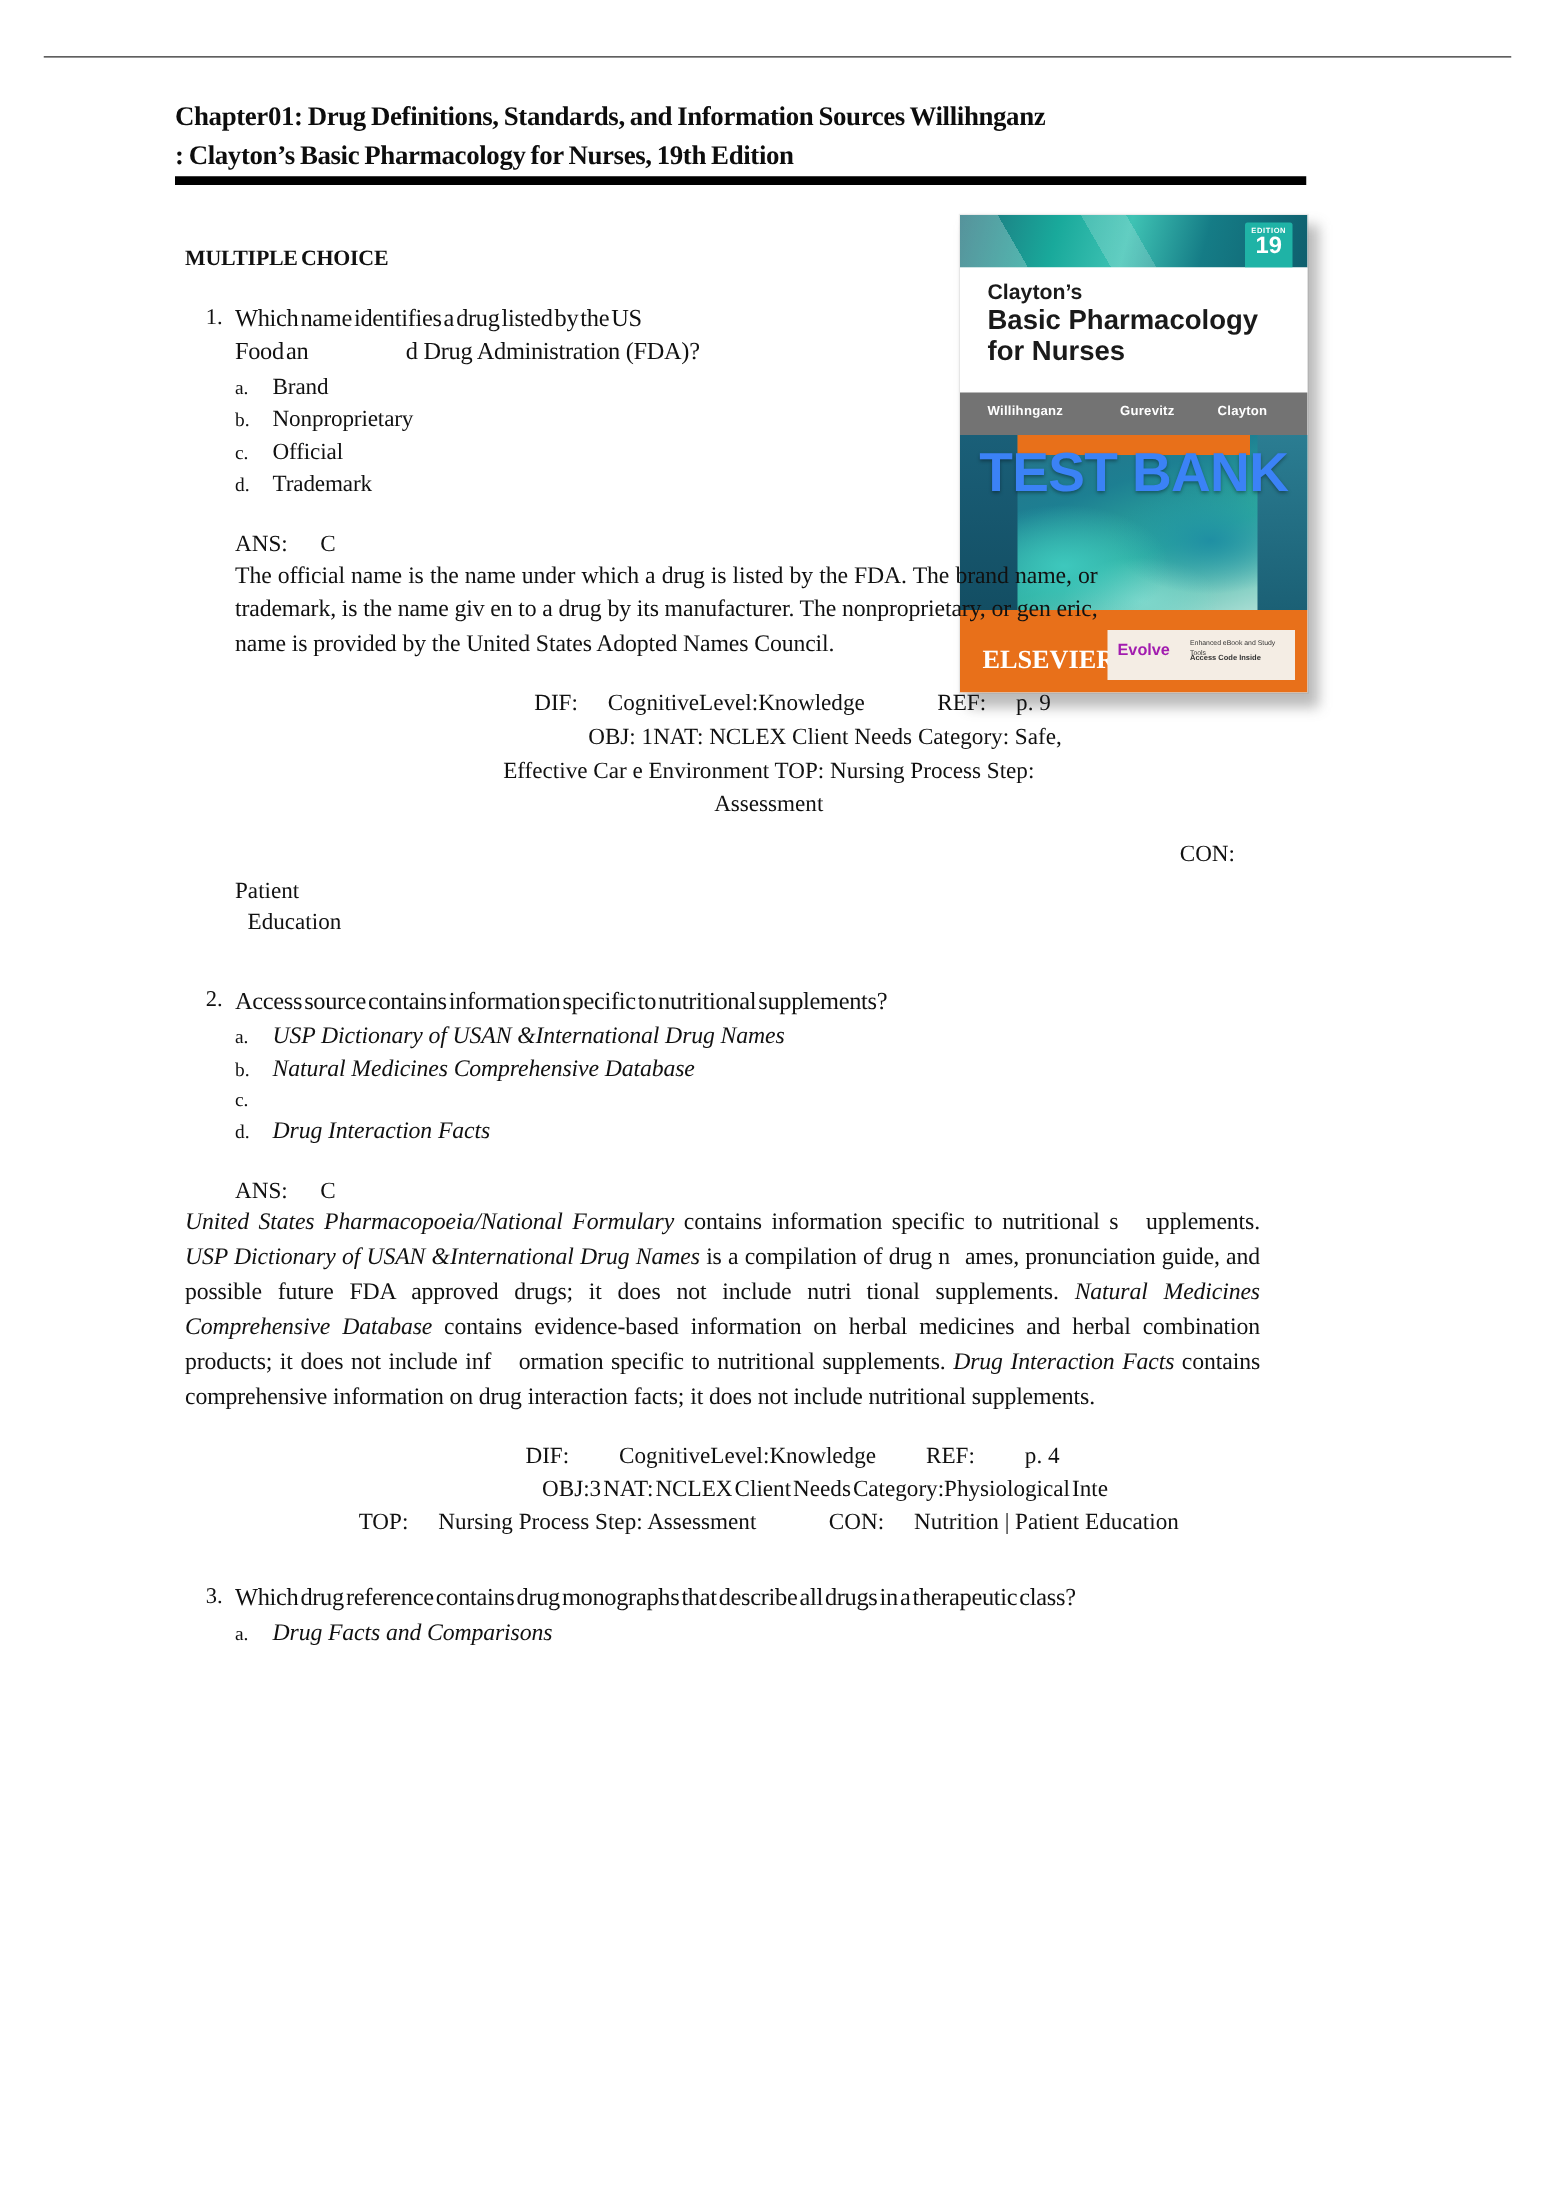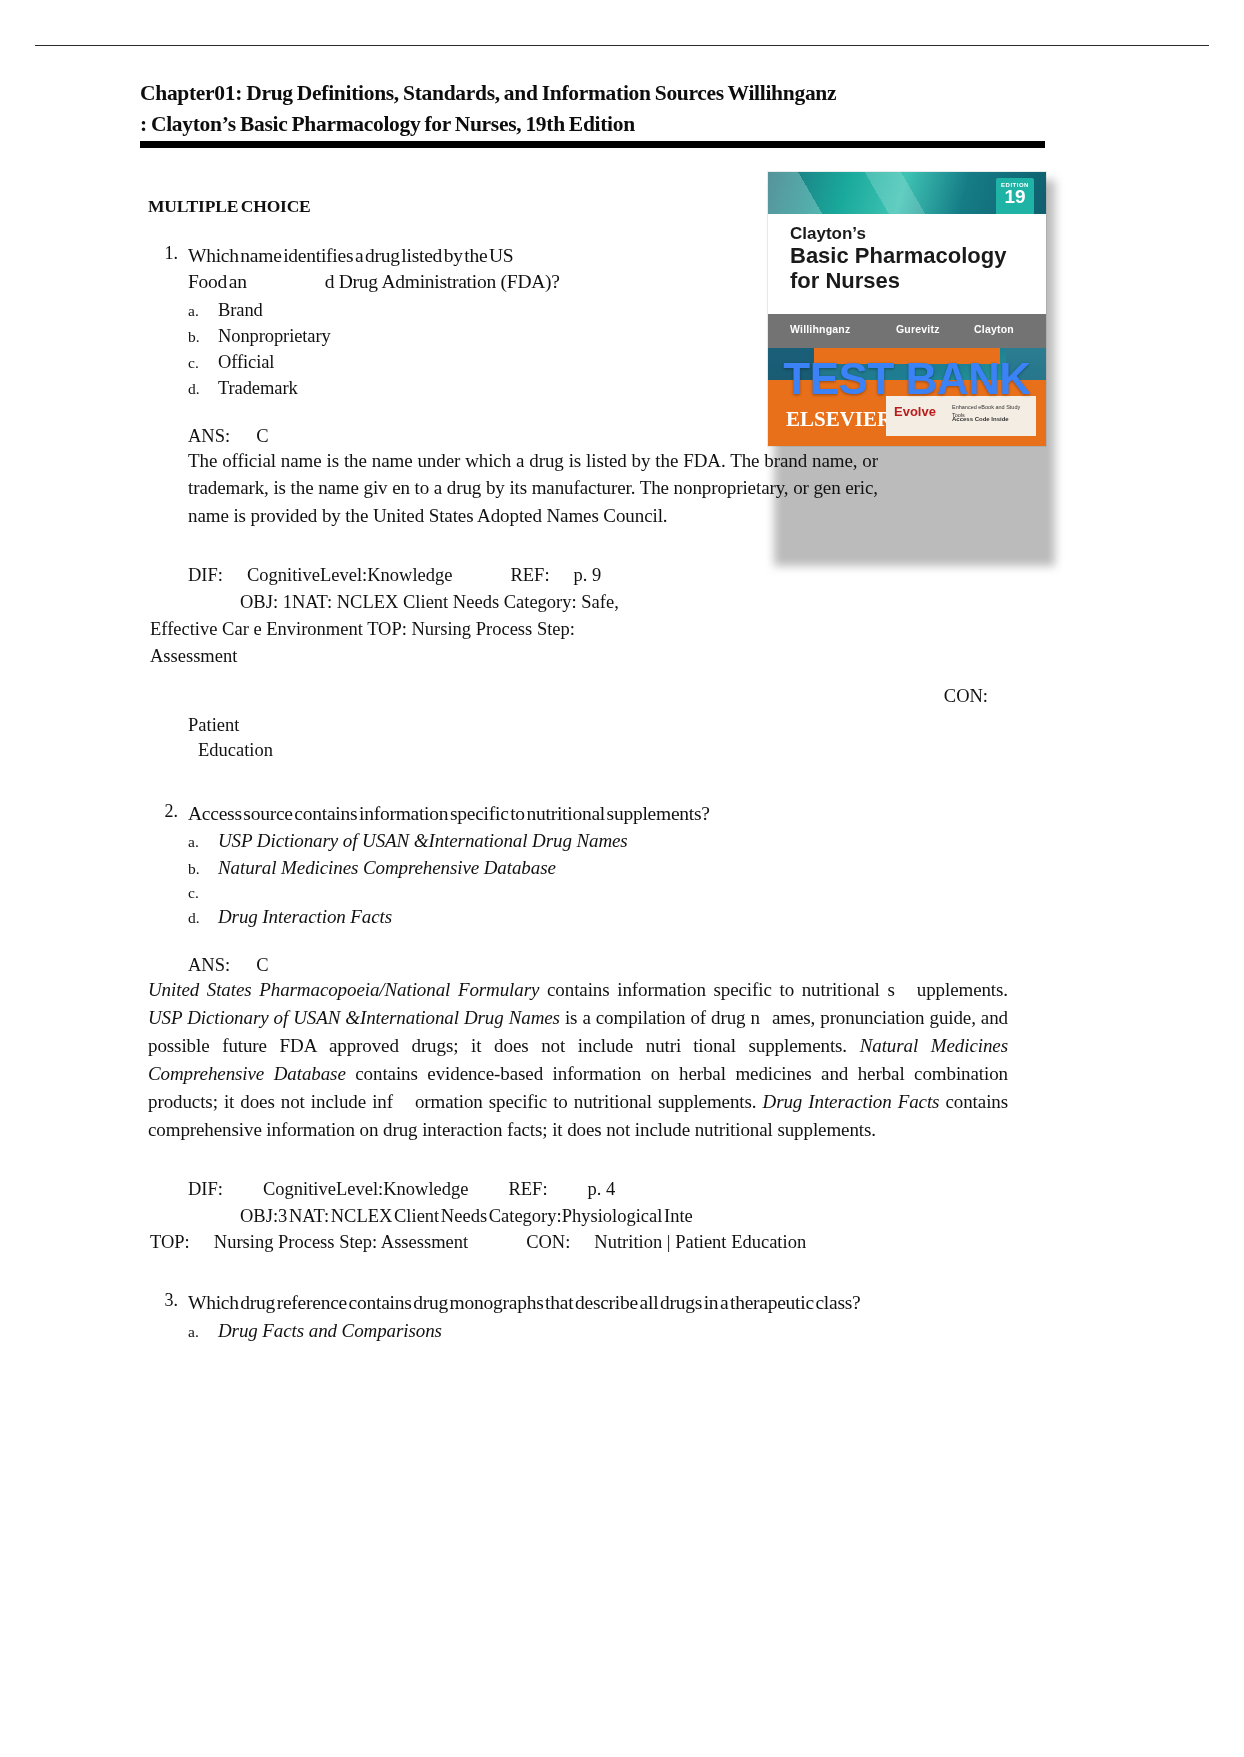--- a/index.html
+++ b/index.html
@@ -91,7 +91,7 @@
     background:rgba(60,60,60,.35); filter:blur(5px);
   }
   .cover {
-    position:absolute; left:0; top:0; width:278px; height:274px;
+    position:absolute; left:0; top:0; width:278px; height:382px;
     background:#fff; overflow:hidden;
     box-shadow:0 0 0 1px rgba(0,0,0,.07);
   }

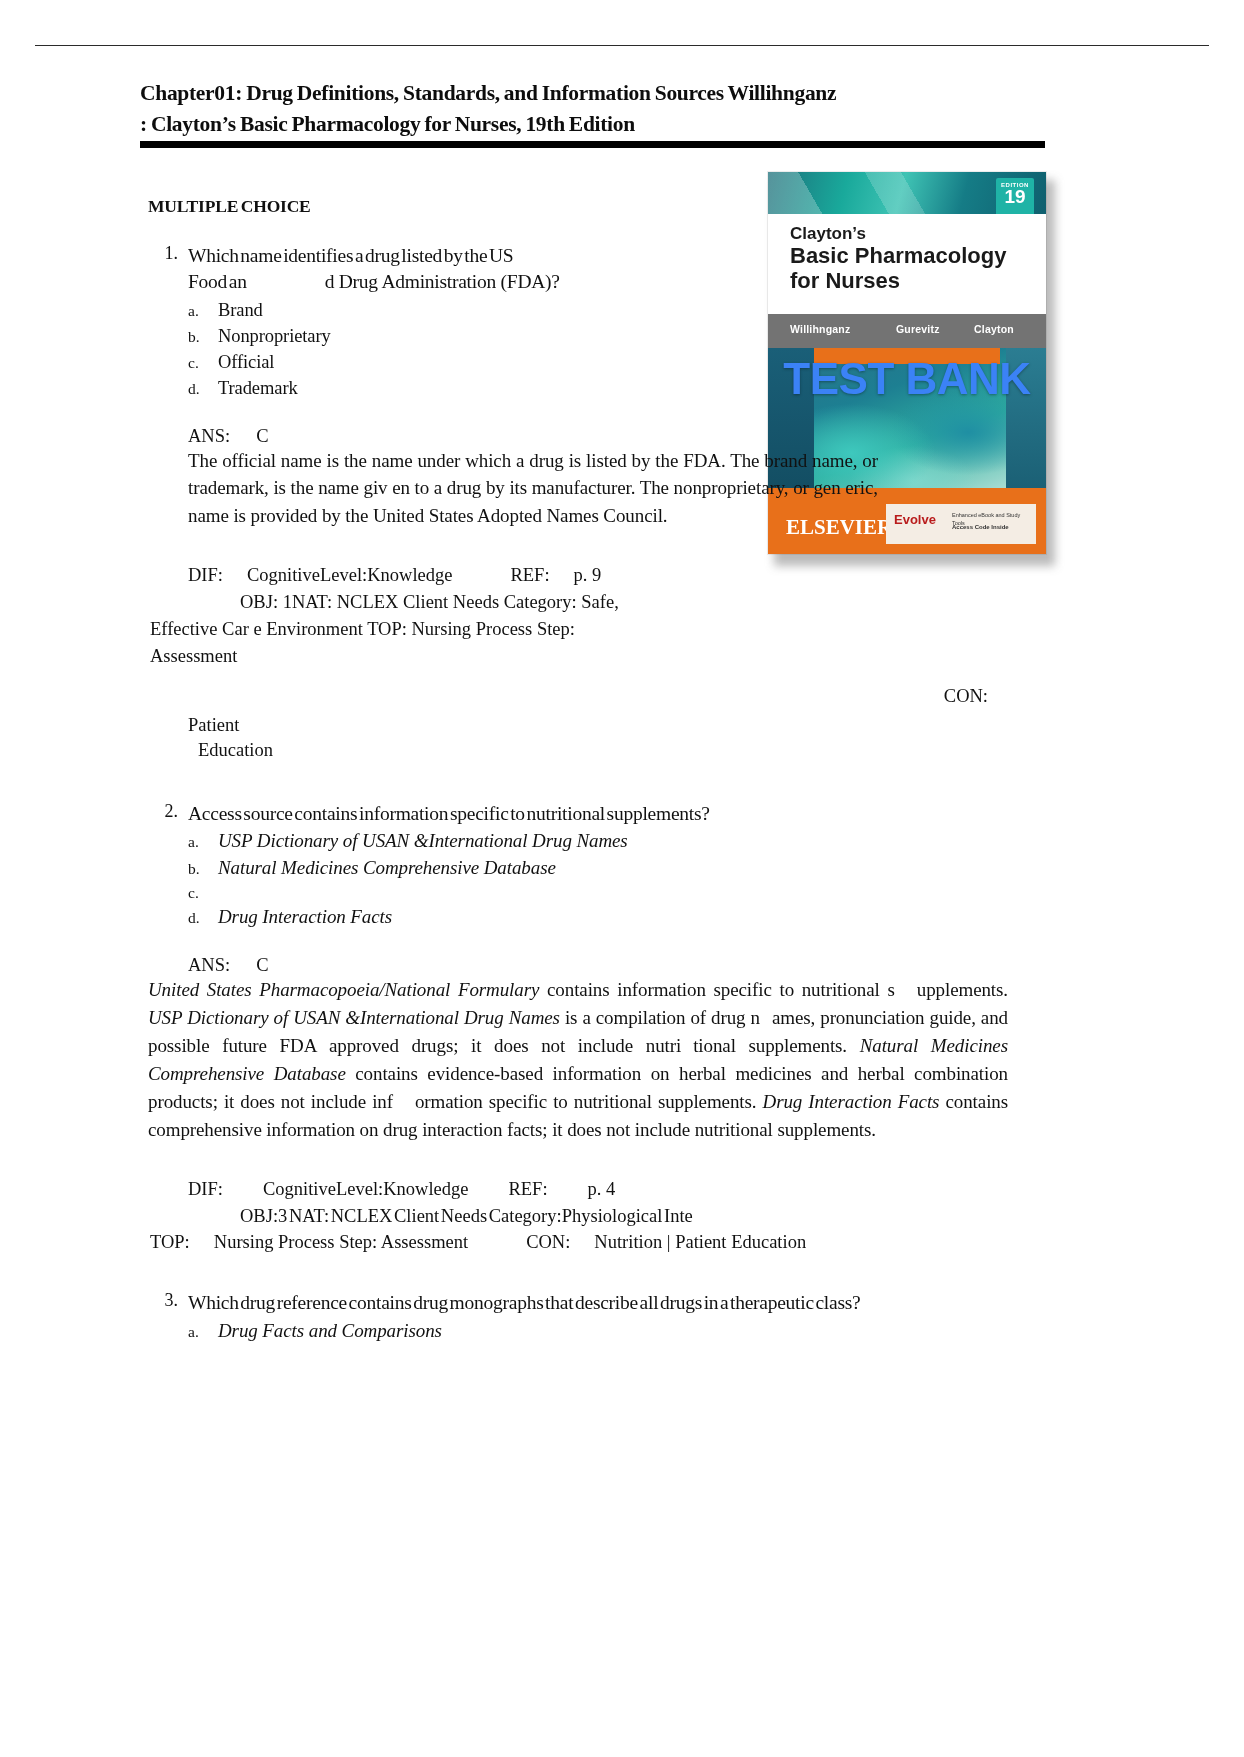--- a/index.html
+++ b/index.html
@@ -170,7 +170,7 @@
   }
   .cv-evolve .ev1{
     position:absolute; left:8px; top:8px; font-size:13px; font-weight:bold;
-    color:#b91c1c; font-family:"Liberation Sans",sans-serif;
+    color:#a21caf; font-family:"Liberation Sans",sans-serif;
   }
   .cv-evolve .ev2{
     position:absolute; left:66px; top:7px; font-size:5.5px; color:#333;

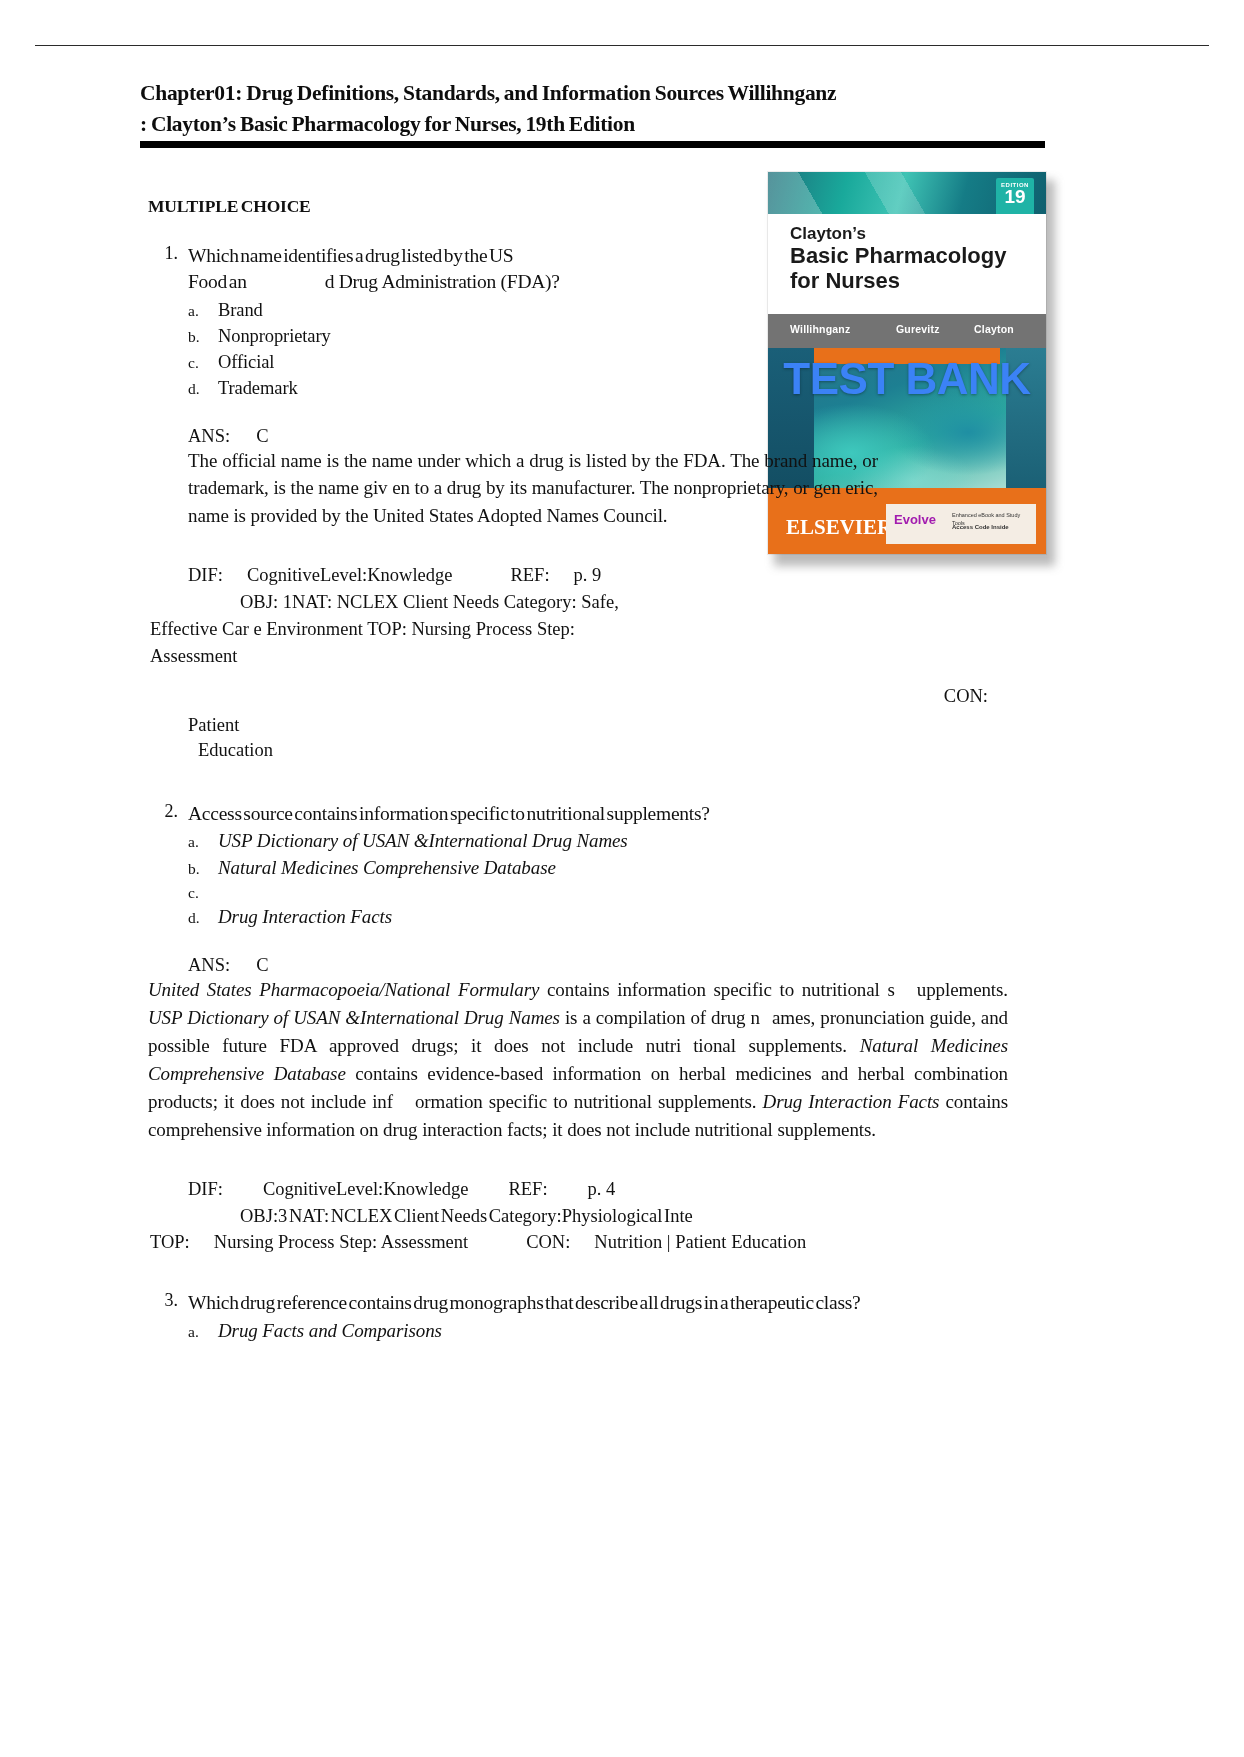--- a/index.html
+++ b/index.html
@@ -69,7 +69,7 @@
   .explain .gap { display:inline-block; width:22px; }
   .explain .gap-sm { display:inline-block; width:12px; }
 
-  .meta { margin:32px 0 0 48px; font-size:18.5px; line-height:1.45; }
+  .meta { margin:20px 0 0 48px; font-size:18.5px; line-height:1.45;text-align:center; }
   .meta .r { display:block; white-space:nowrap; }
   .meta .sp1 { display:inline-block; width:24px; }
   .meta .sp2 { display:inline-block; width:58px; }

